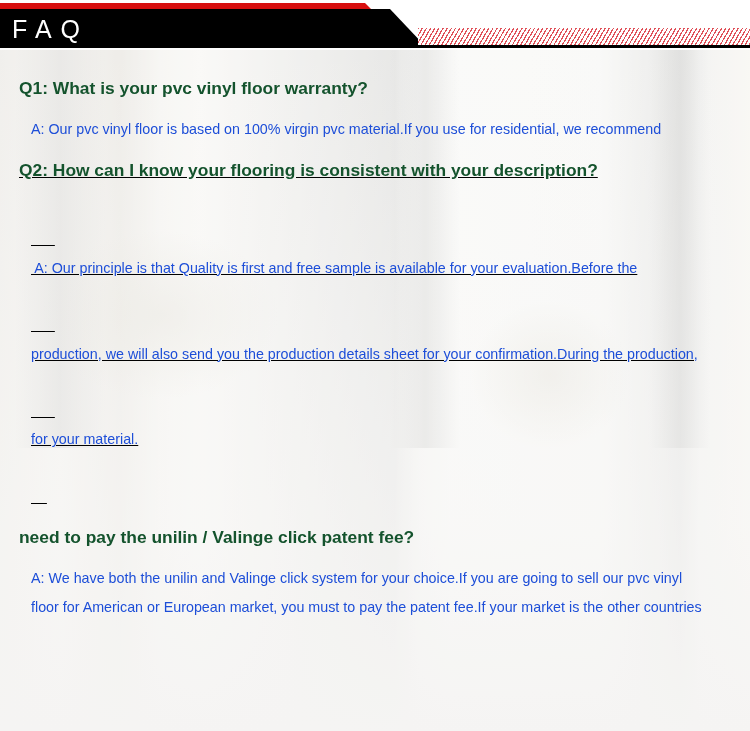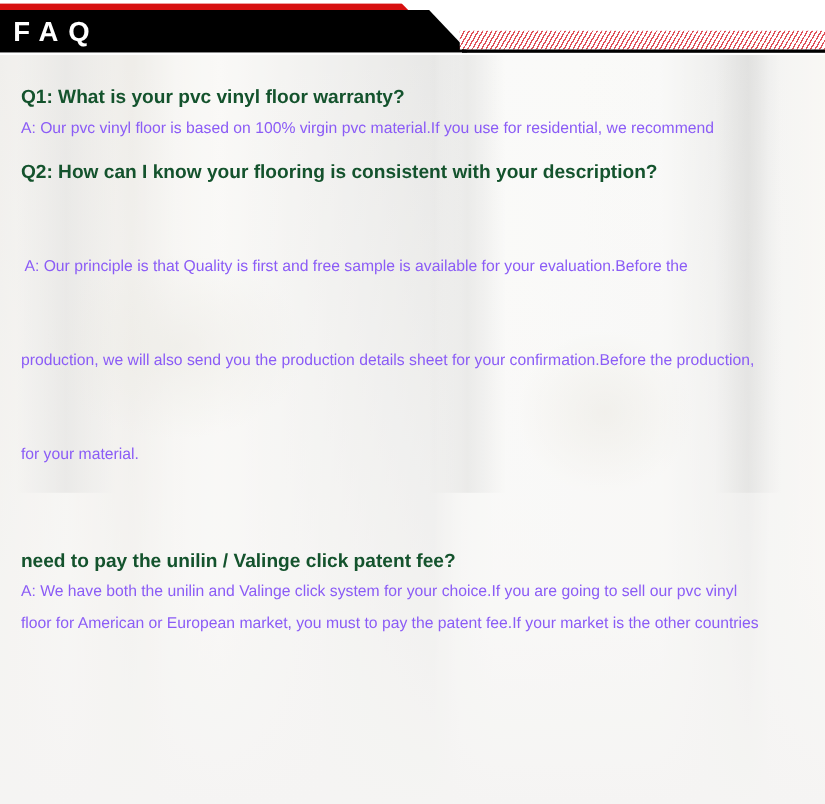--- a/index.html
+++ b/index.html
@@ -65,7 +65,7 @@
     position: absolute;
     left: 12px; top: 12px;
     color: #ffffff;
-    font-weight: bold;
+    font-weight: normal;
     font-size: 25px;
     letter-spacing: 9px;
     line-height: 34px;

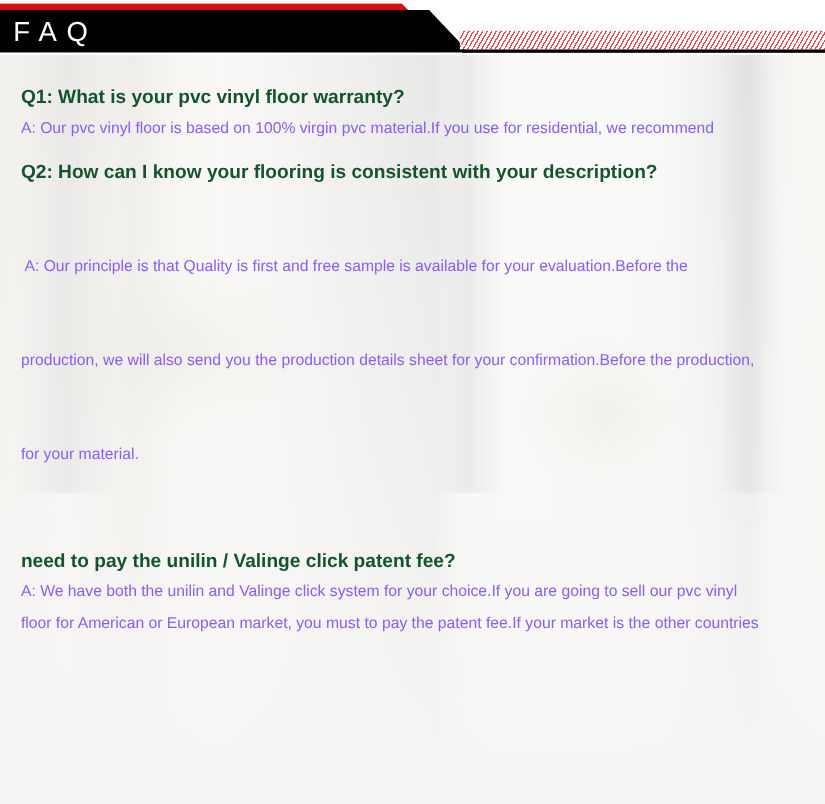--- a/index.html
+++ b/index.html
@@ -97,10 +97,10 @@
     margin: 0;
   }
   .answer {
-    color: #8b5cf6;
+    color: #1d4ed8;
     font-size: 14.3px;
     line-height: 28.6px;
-    margin: 0;
+    margin: 12px;
   }
   .answer-line { display: block; white-space: nowrap; }
   .q-line { display: block; white-space: nowrap; }

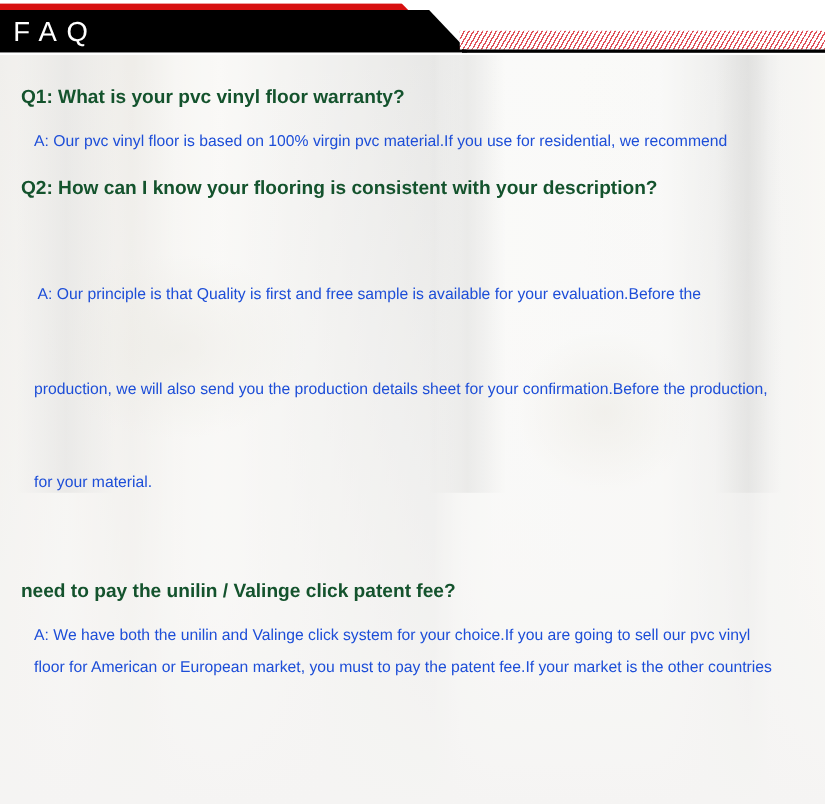--- a/index.html
+++ b/index.html
@@ -135,7 +135,7 @@
     </p>
   </div>
 
-  <div class="qa" style="margin-bottom:10px;">
+  <div class="qa" style="margin-bottom:10px;text-decoration:underline;">
     <h2 class="question">
       <span class="q-line">Q2: How can I know your flooring is consistent with your description?</span>
     </h2>

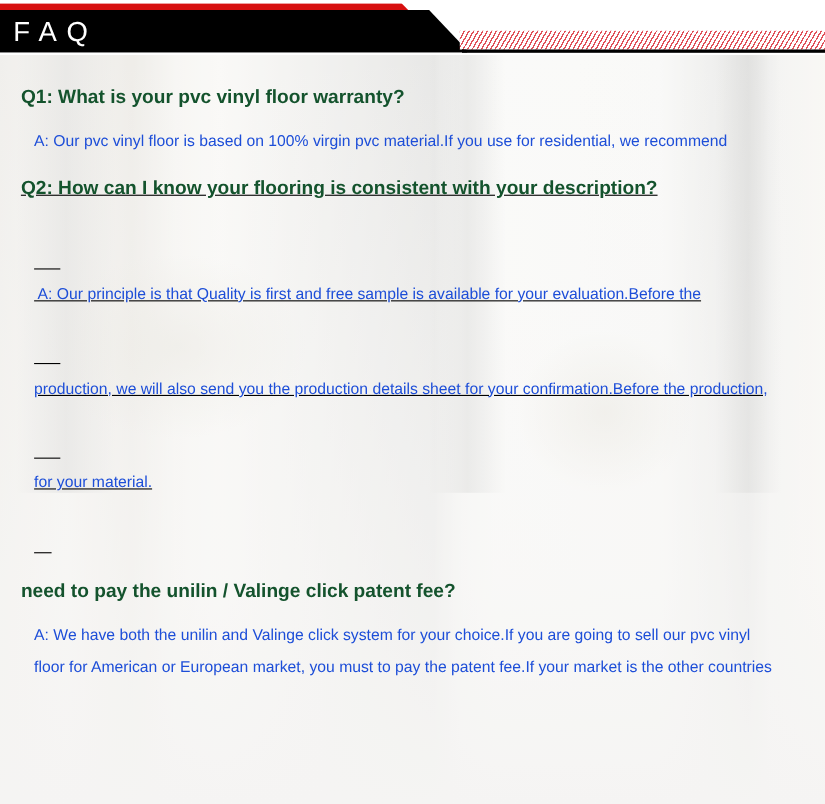--- a/index.html
+++ b/index.html
@@ -141,7 +141,7 @@
     </h2>
     <p class="answer" style="white-space:pre;">
       <span class="answer-line" style="white-space:pre;"> A: Our principle is that Quality is first and free sample is available for your evaluation.Before the</span>
-      <span class="answer-line">production, we will also send you the production details sheet for your confirmation.Before the production,</span>
+      <span class="answer-line">production, we will also send you the production details sheet for your confirmation.During the production,</span>
       <span class="answer-line">for your material.</span>
     </p>
   </div>

